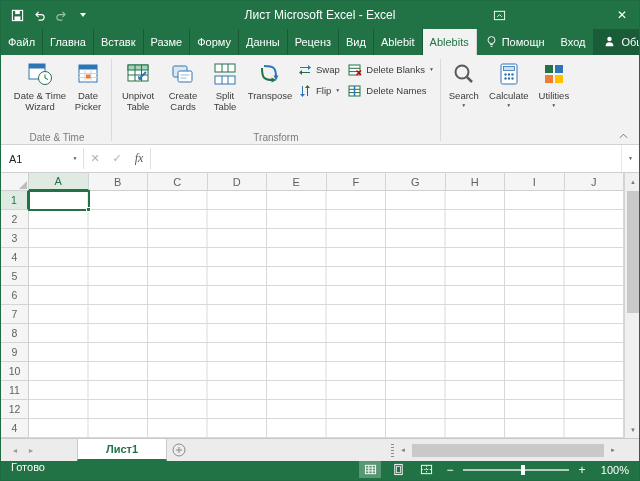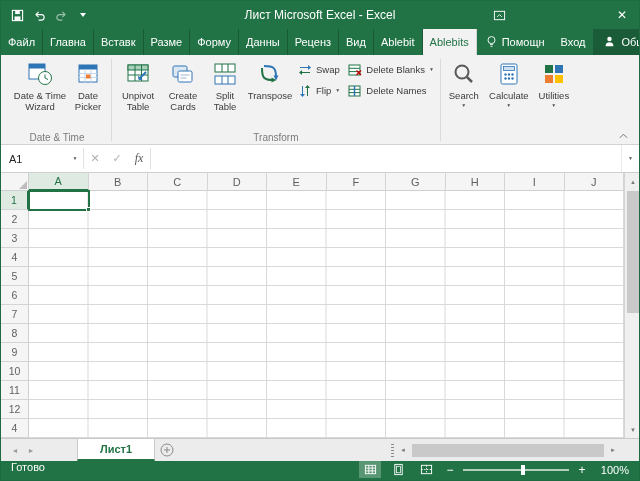--- a/index.html
+++ b/index.html
@@ -82,7 +82,7 @@
   .snav { display:flex; align-items:center; gap:4px; padding-left:8px; }
   .snav .sarr { font-size:7px; color:#9b9b9b; width:12px; text-align:center; }
   .tabgap { width:40px; }
-  .sheettab { display:flex; align-items:center; padding:0 22px; background:#fff; color:#217346; font-weight:bold; font-size:11px; border-left:1px solid #c9c9c9; border-right:1px solid #c9c9c9; border-bottom:2px solid #217346; }
+  .sheettab { display:flex; align-items:center; padding:0 28px; background:#fff; color:#217346; font-weight:bold; font-size:11px; border-left:1px solid #c9c9c9; border-right:1px solid #c9c9c9; border-bottom:2px solid #217346; }
   .addsheet { display:flex; align-items:center; justify-content:center; width:24px; }
   .hscroll { position:absolute; left:388px; right:17px; top:0; bottom:0; display:flex; align-items:center; gap:2px; padding:0 2px; }
   .splitter { width:3px; height:13px; background:repeating-linear-gradient(to bottom,#8a8a8a 0 1px,transparent 1px 3px); }

